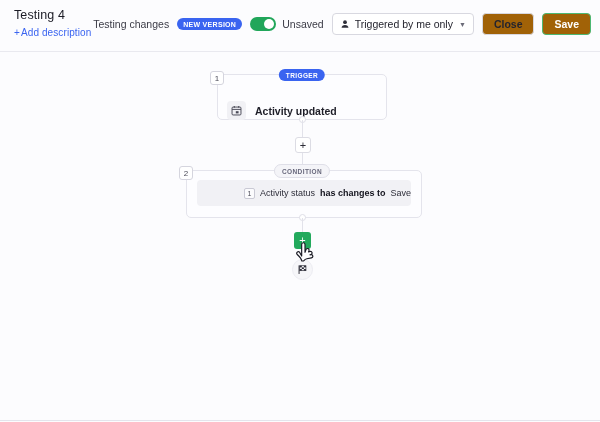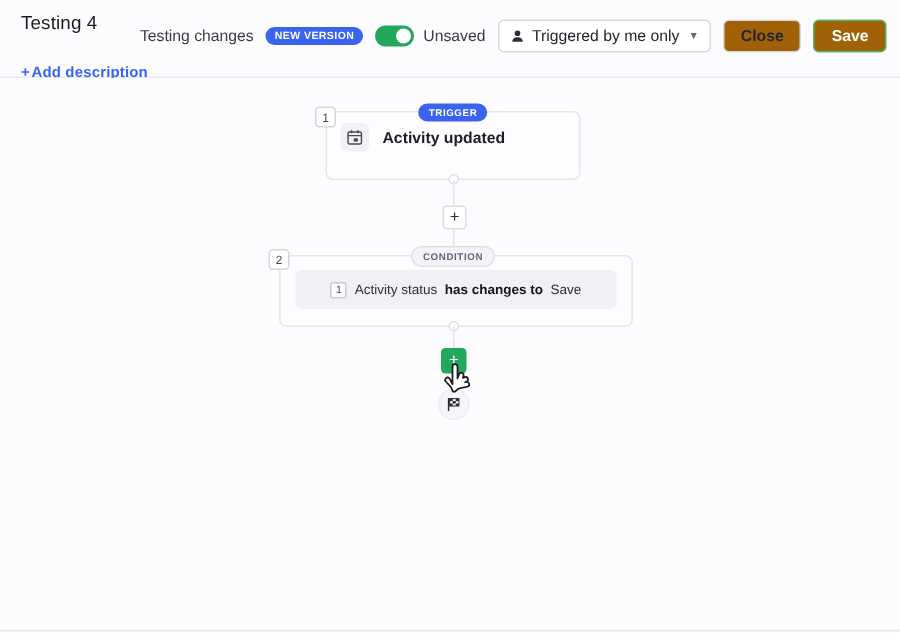--- a/index.html
+++ b/index.html
@@ -22,7 +22,7 @@
     letter-spacing: .1px; line-height: 15px;
   }
   .add-description {
-    margin-top: 20px; font-size: 10px; font-weight: bold;
+    margin-top: 4px; font-size: 10px; font-weight: normal;
     color: #3a64f0; letter-spacing: .1px; cursor: pointer;
     line-height: 12px;
   }

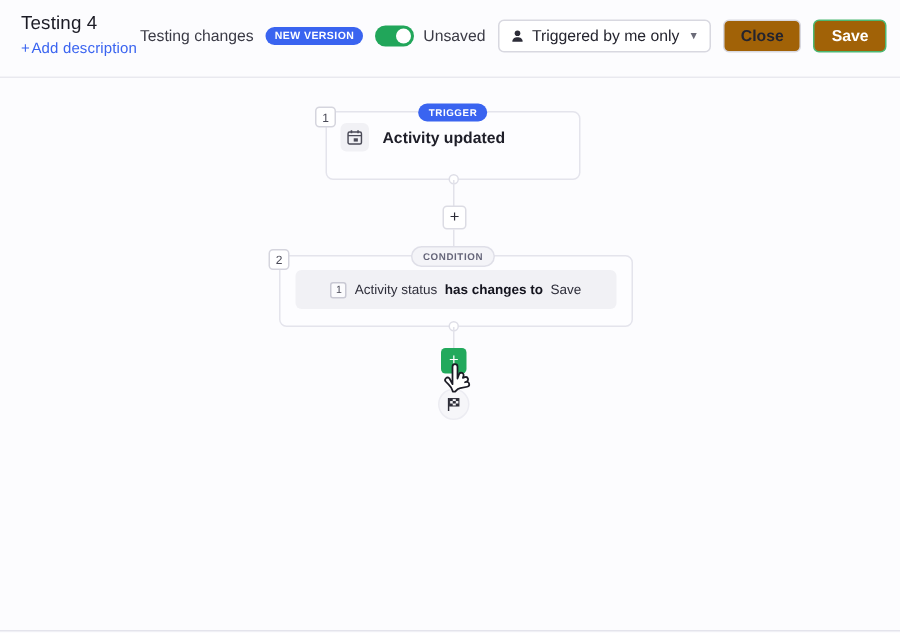--- a/index.html
+++ b/index.html
@@ -184,7 +184,7 @@
       <div class="node-num" style="left:210px; top:19px;">1</div>
       <div class="pill pill-trigger" style="left:302px; top:17px;">TRIGGER</div>
 
-      <div class="trigger-inner" style="left:227px; top:30px;">
+      <div class="trigger-inner" style="left:227px; top:49px;">
         <span class="cal-icon">
           <svg width="11" height="11" viewBox="0 0 16 16">
             <rect x="1.5" y="3" width="13" height="11.5" rx="1.5" fill="none" stroke="#4a4a57" stroke-width="1.4"></rect>

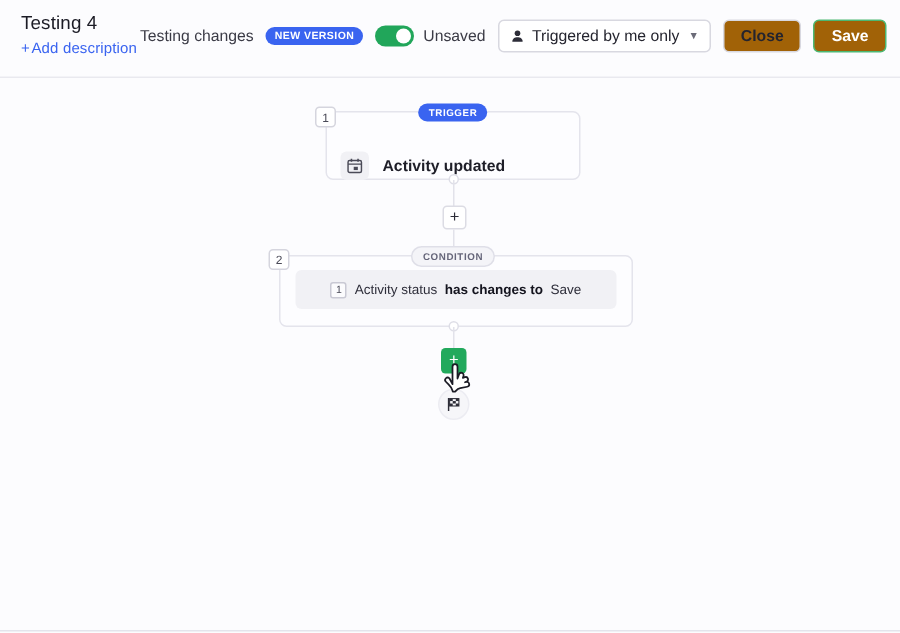--- a/index.html
+++ b/index.html
@@ -102,7 +102,7 @@
 
   .cond-row {
     position: absolute; background: #f1f1f5; border-radius: 4px;
-    display: flex; align-items: center; justify-content: center; gap: 5px;
+    display: flex; align-items: center; justify-content: flex-end; gap: 5px;
     font-size: 9px; color: #2e2e3a;
   }
   .cond-num {

